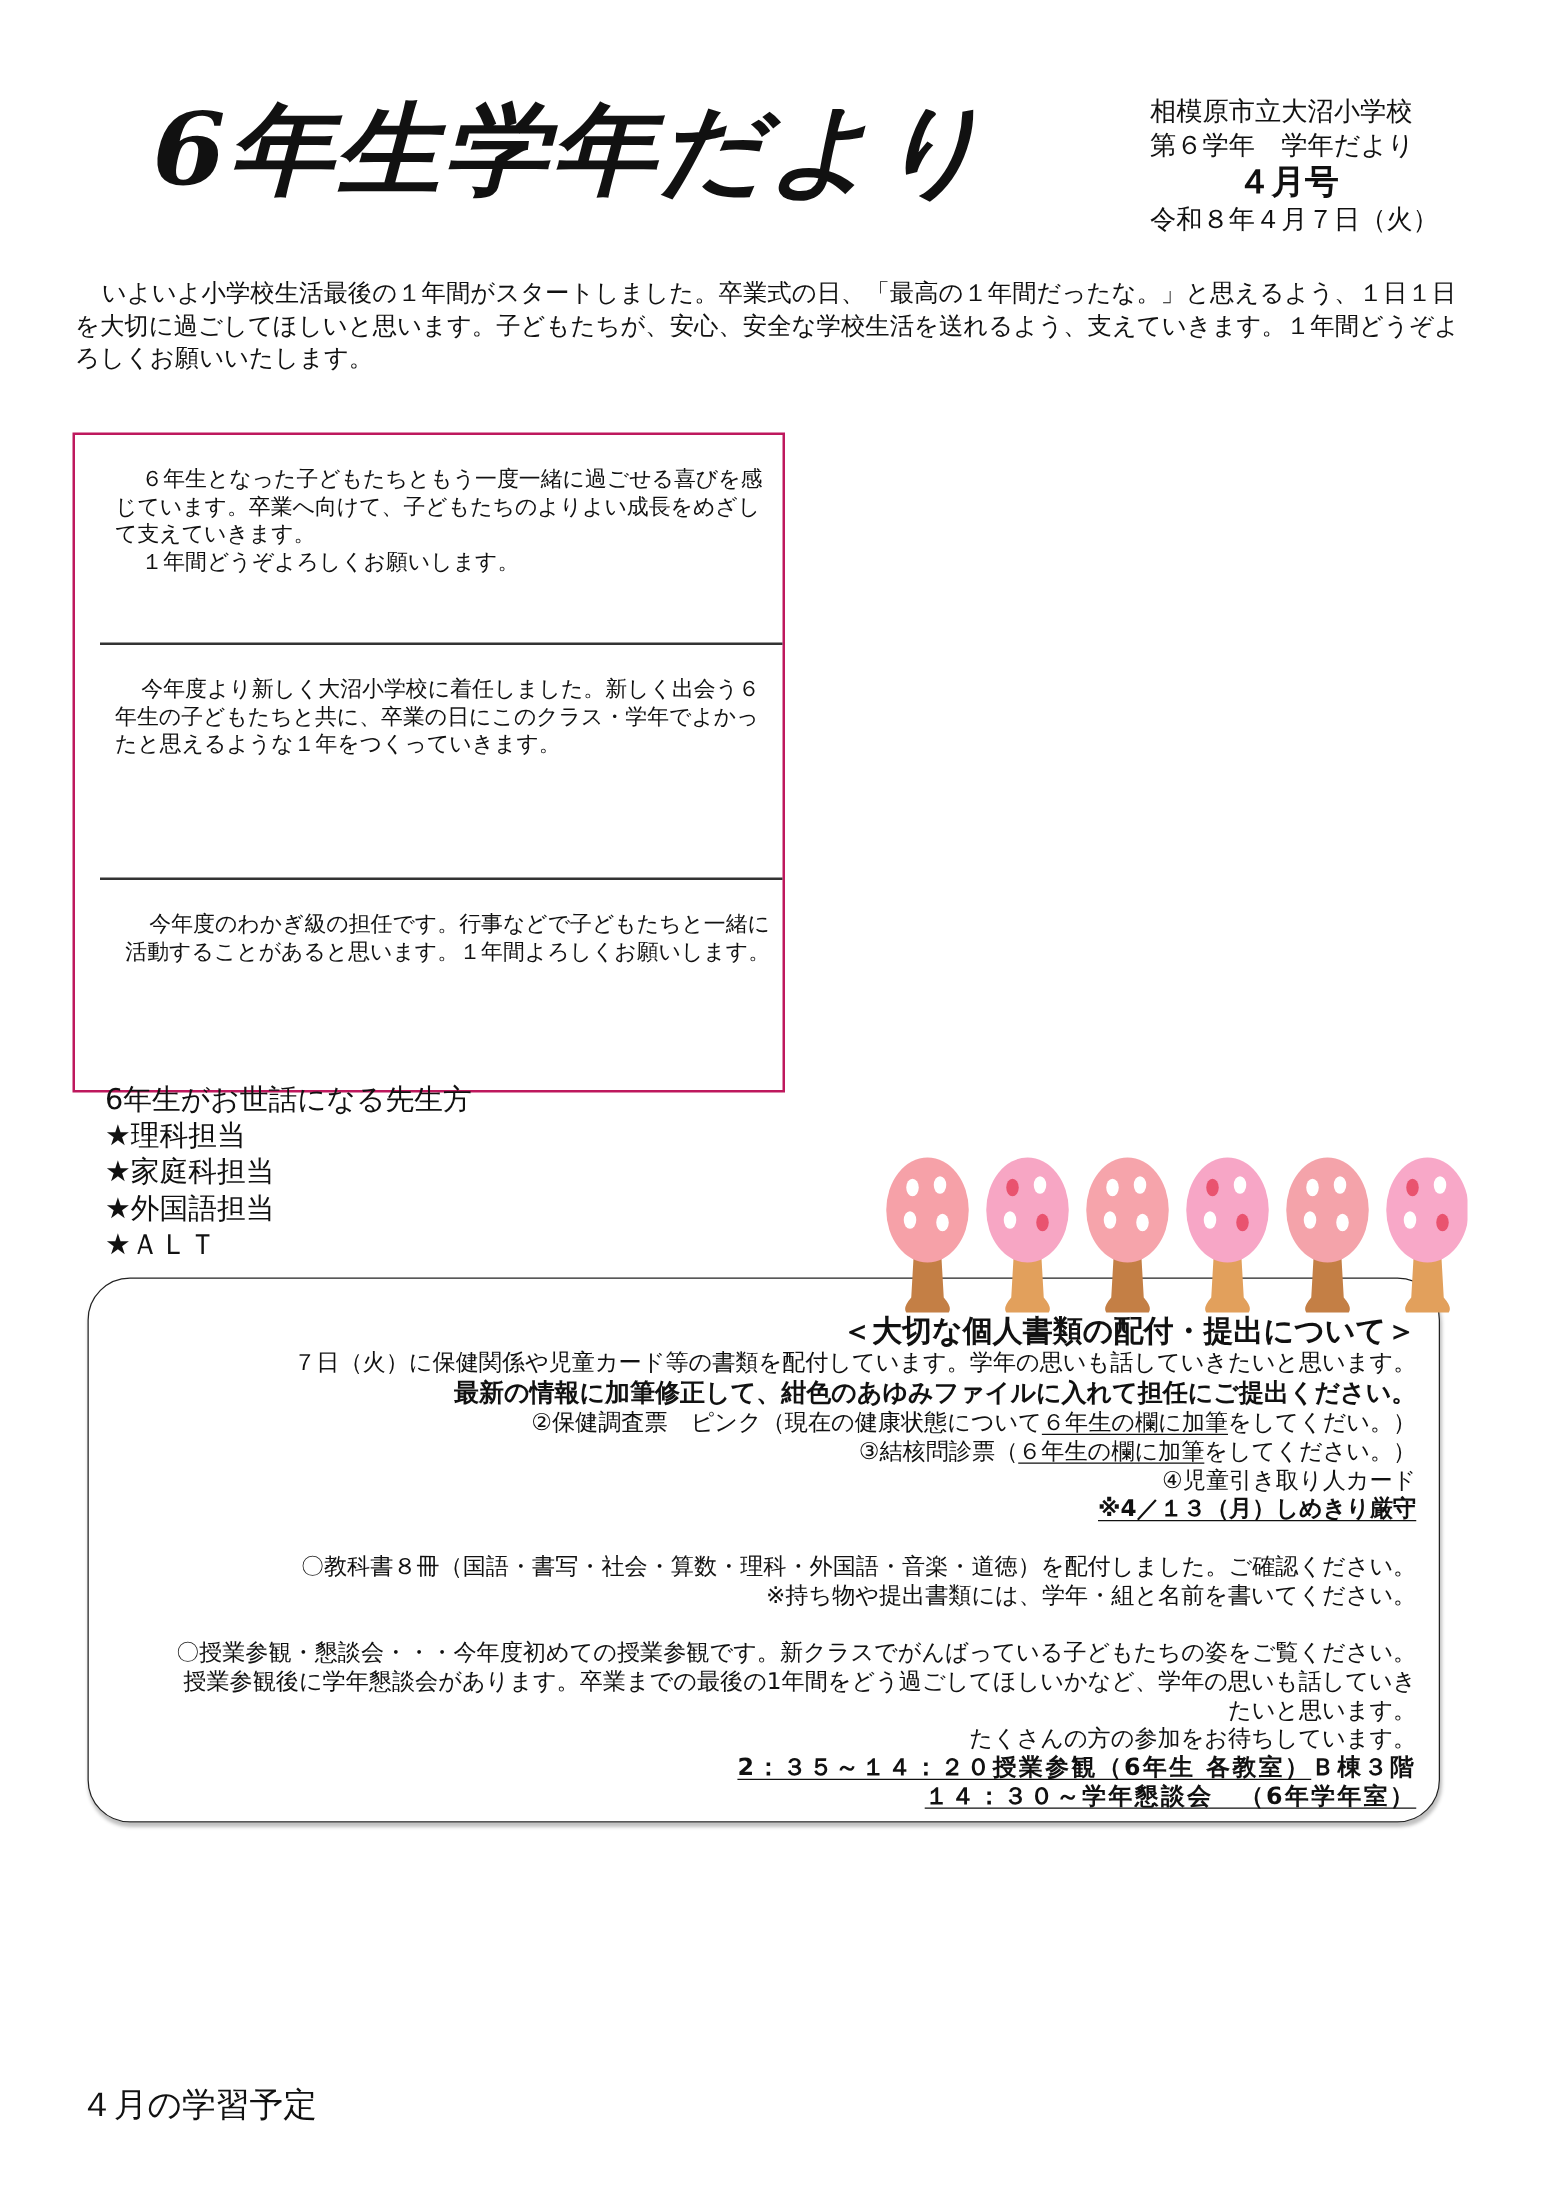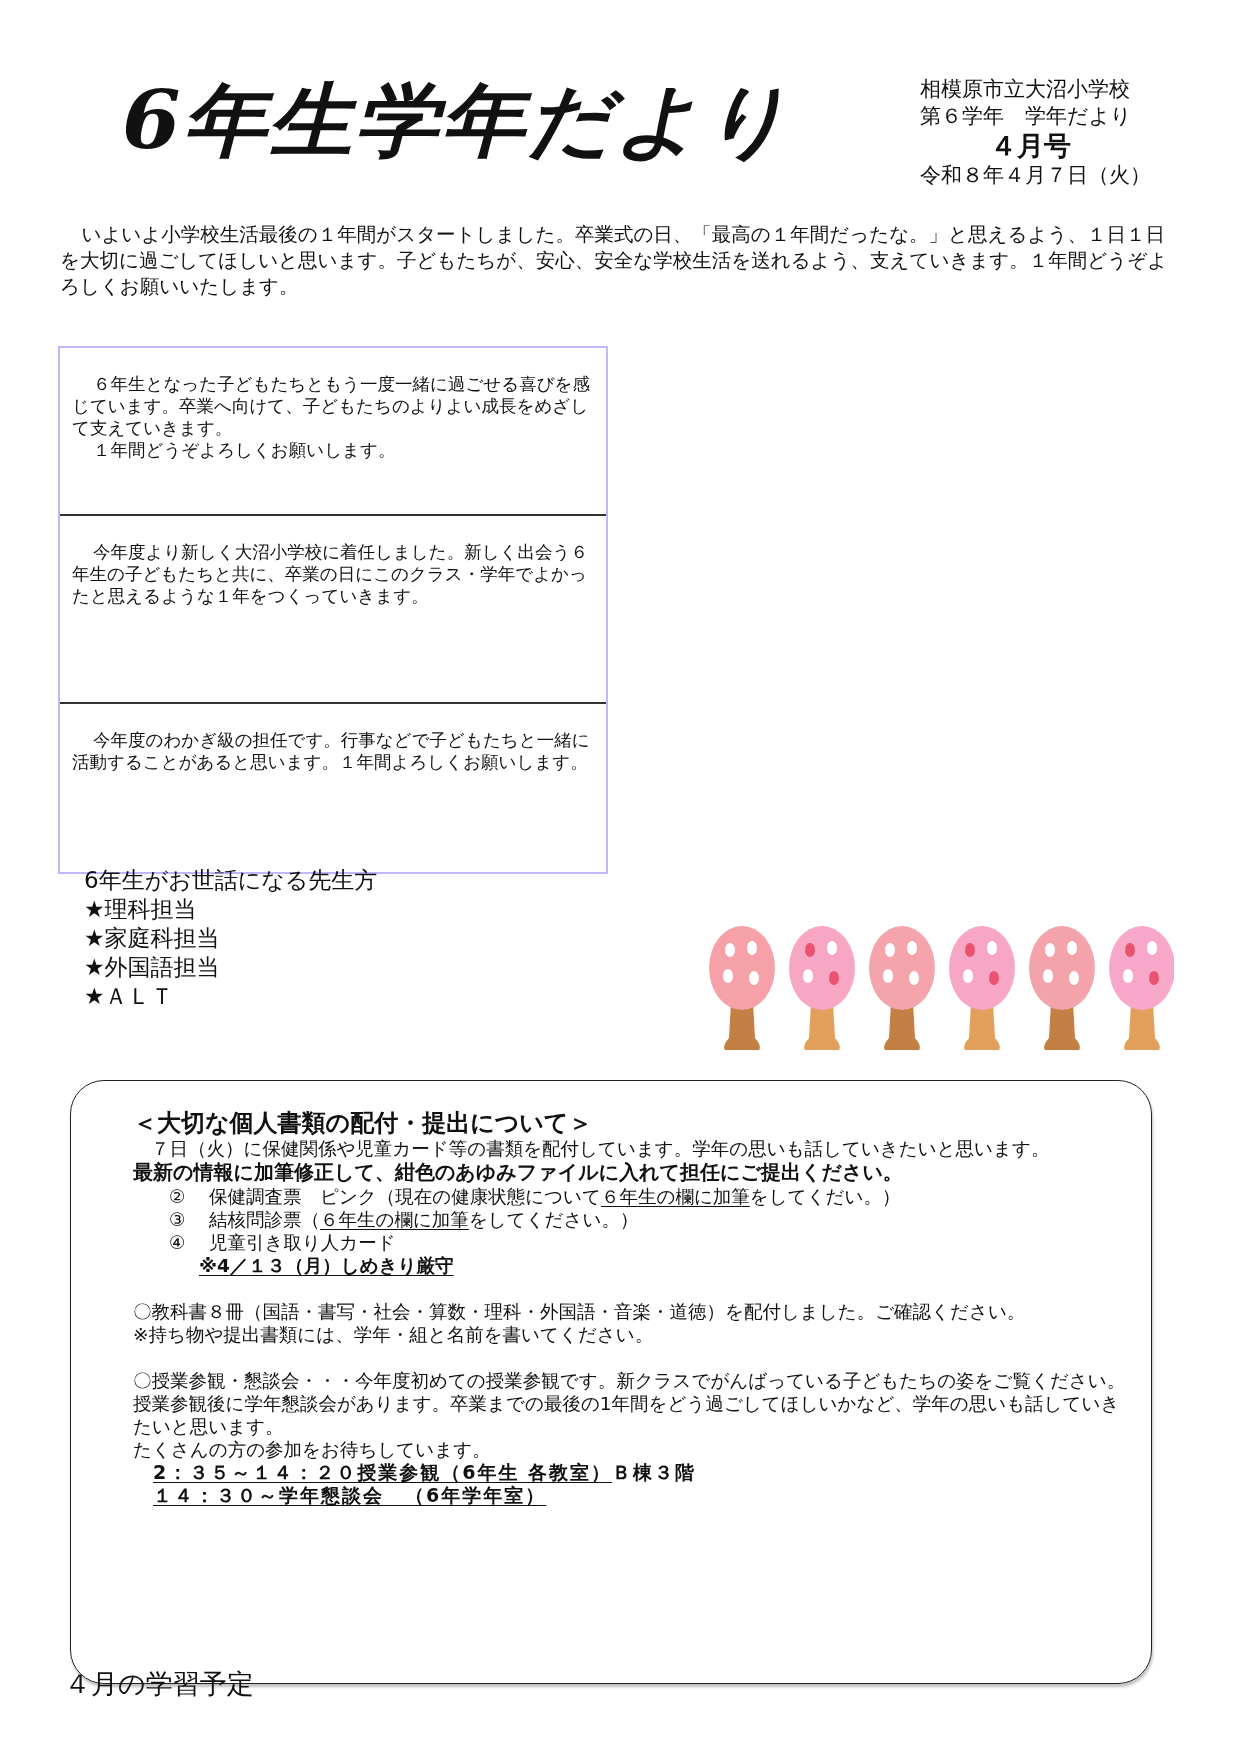--- a/index.html
+++ b/index.html
@@ -20,7 +20,7 @@
     text-indent: 1.1em;
   }
   .msg-table {
-    left: 58px; top: 346px; width: 546px; border: 2px solid #c4b5fd; border-collapse: collapse;
+    left: 58px; top: 346px; width: 546px; border: 2px solid #be185d; border-collapse: collapse; padding-left: 20px;
   }
   .msg-cell {
     border-bottom: 2px solid #333; padding: 25px 10px 0 12px; font-size: 17.5px; line-height: 22px;

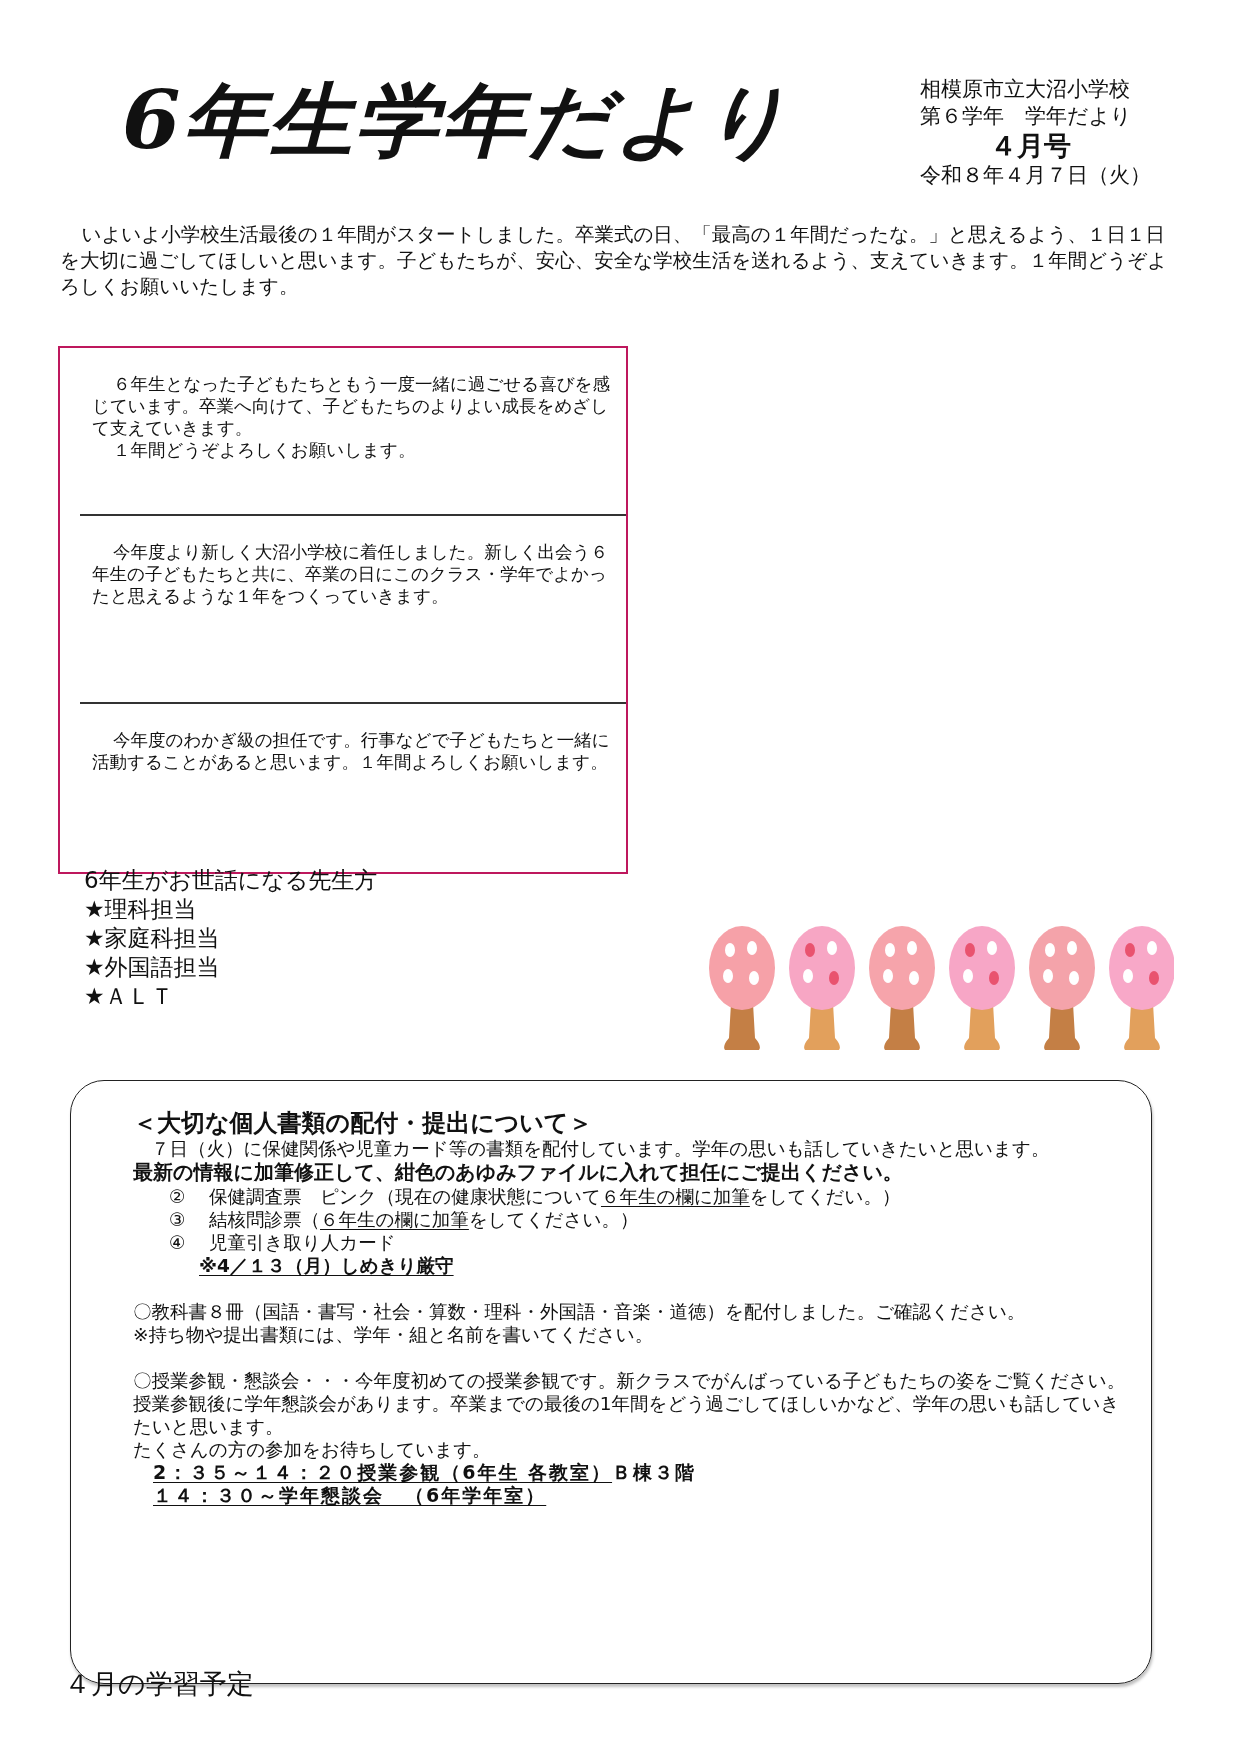--- a/index.html
+++ b/index.html
@@ -26,7 +26,7 @@
     border-bottom: 2px solid #333; padding: 25px 10px 0 12px; font-size: 17.5px; line-height: 22px;
     box-sizing: border-box;
   }
-  .msg-cell:last-child { border-bottom: none; }
+  .msg-cell:last-child { border-bottom: none; text-align: right; }
   .msg-cell p { margin: 0; }
   .msg-cell .ind { text-indent: 1.2em; }
   .teachers { left: 84px; top: 866px; font-size: 23px; line-height: 29px; }

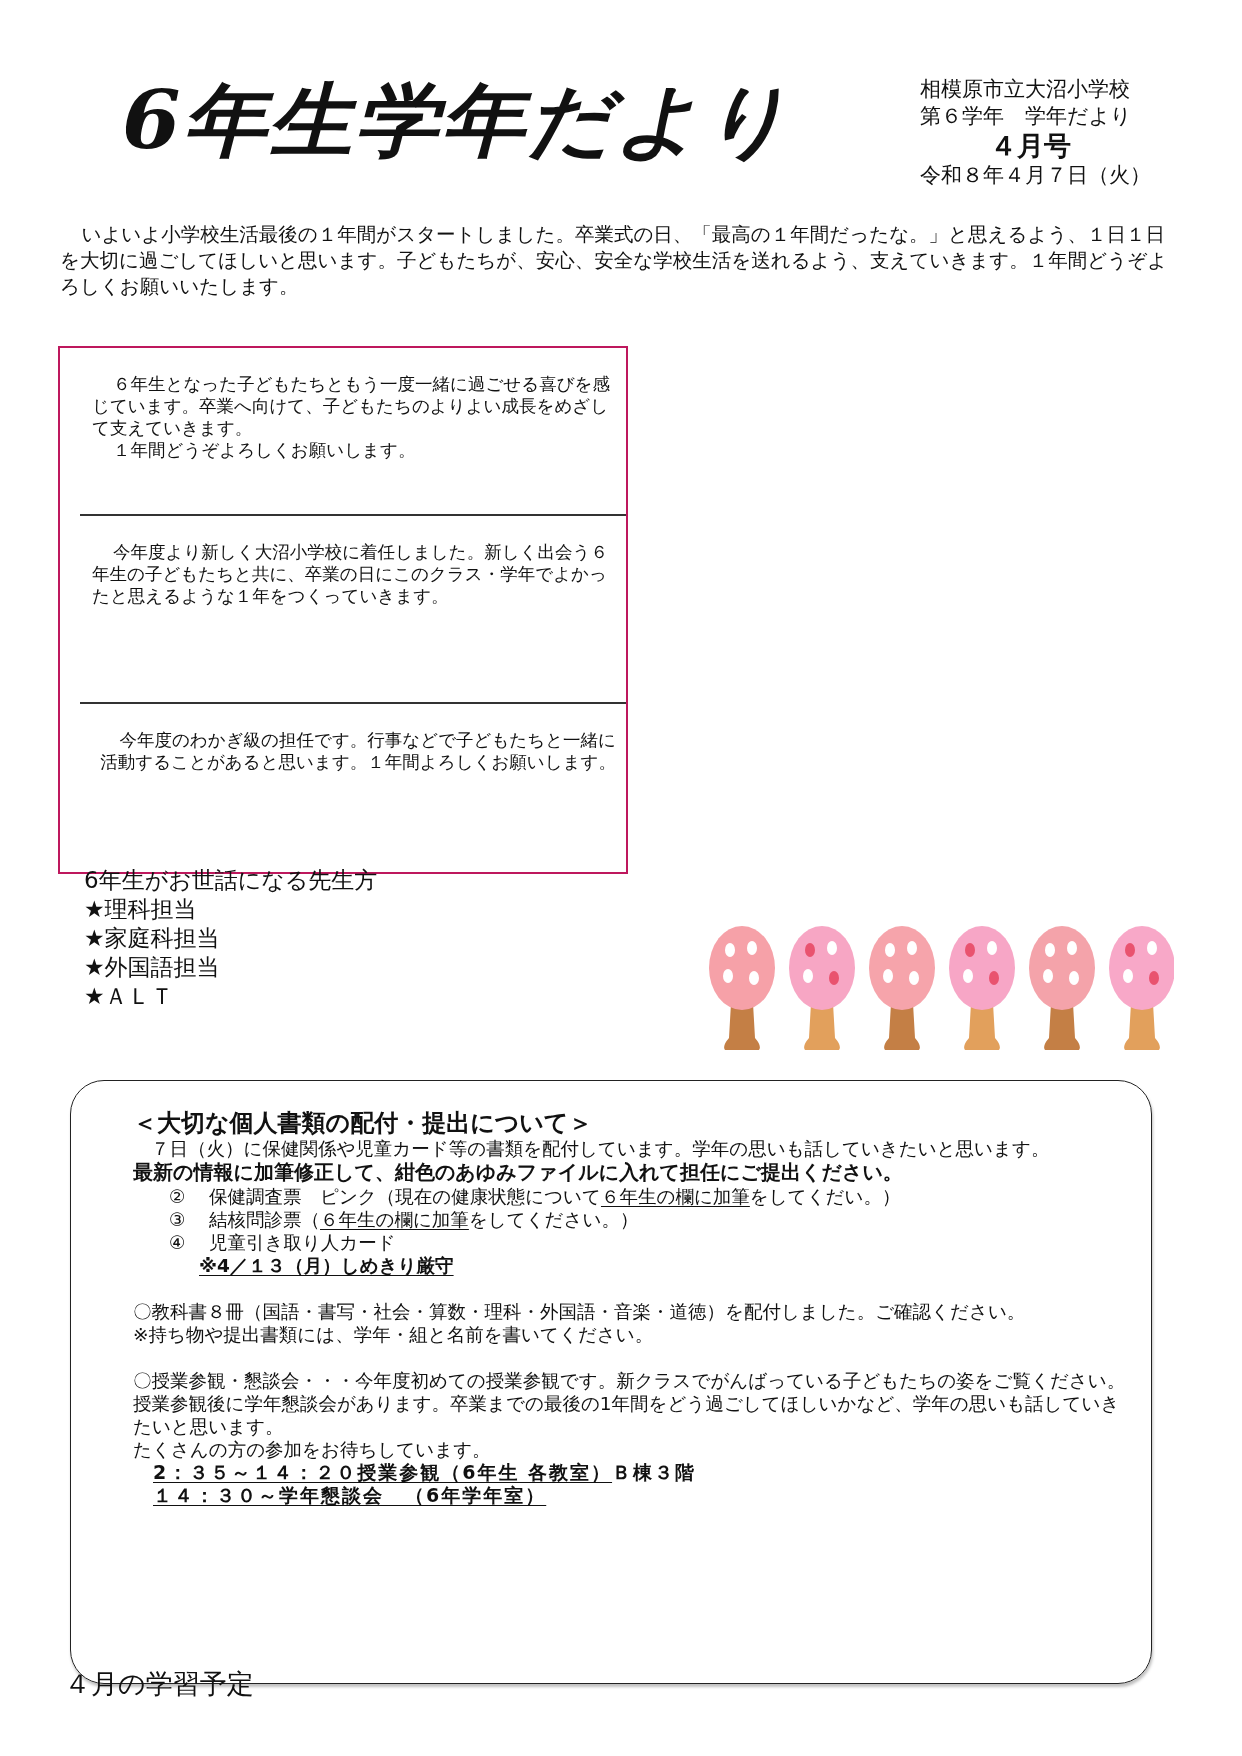--- a/index.html
+++ b/index.html
@@ -32,8 +32,8 @@
   .teachers { left: 84px; top: 866px; font-size: 23px; line-height: 29px; }
   .trees { left: 704px; top: 918px; }
   .notice {
-    left: 70px; top: 1080px; width: 1082px; height: 604px; border: 1.6px solid #222;
-    border-radius: 34px; box-sizing: border-box; box-shadow: 1px 3px 3px rgba(0,0,0,0.25);
+    left: 70px; top: 1022px; width: 1082px; height: 436px; border: 1.6px solid #222;
+    border-radius: 34px; box-sizing: border-box; box-shadow: 1px 3px 3px rgba(0,0,0,0.25); text-align: right;
   }
   .notice-body { position: absolute; left: 62px; top: 28px; width: 1000px; font-size: 18.5px; line-height: 23px; }
   .notice-title { font-size: 24px; font-weight: bold; line-height: 28px; }

